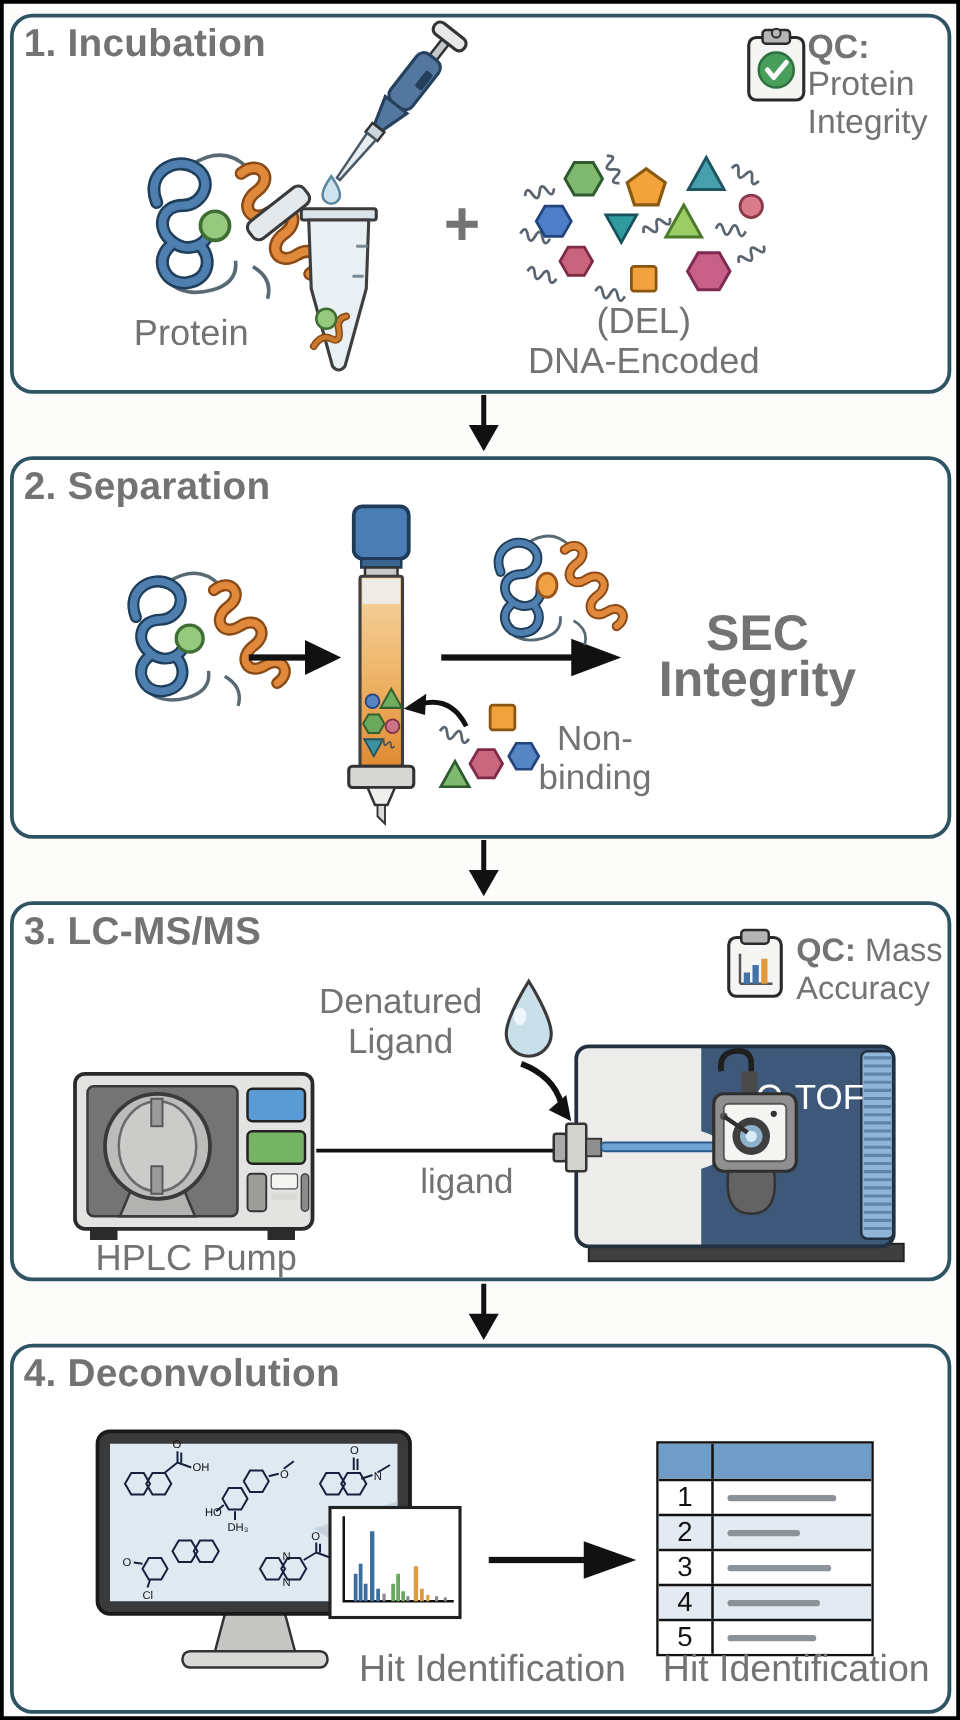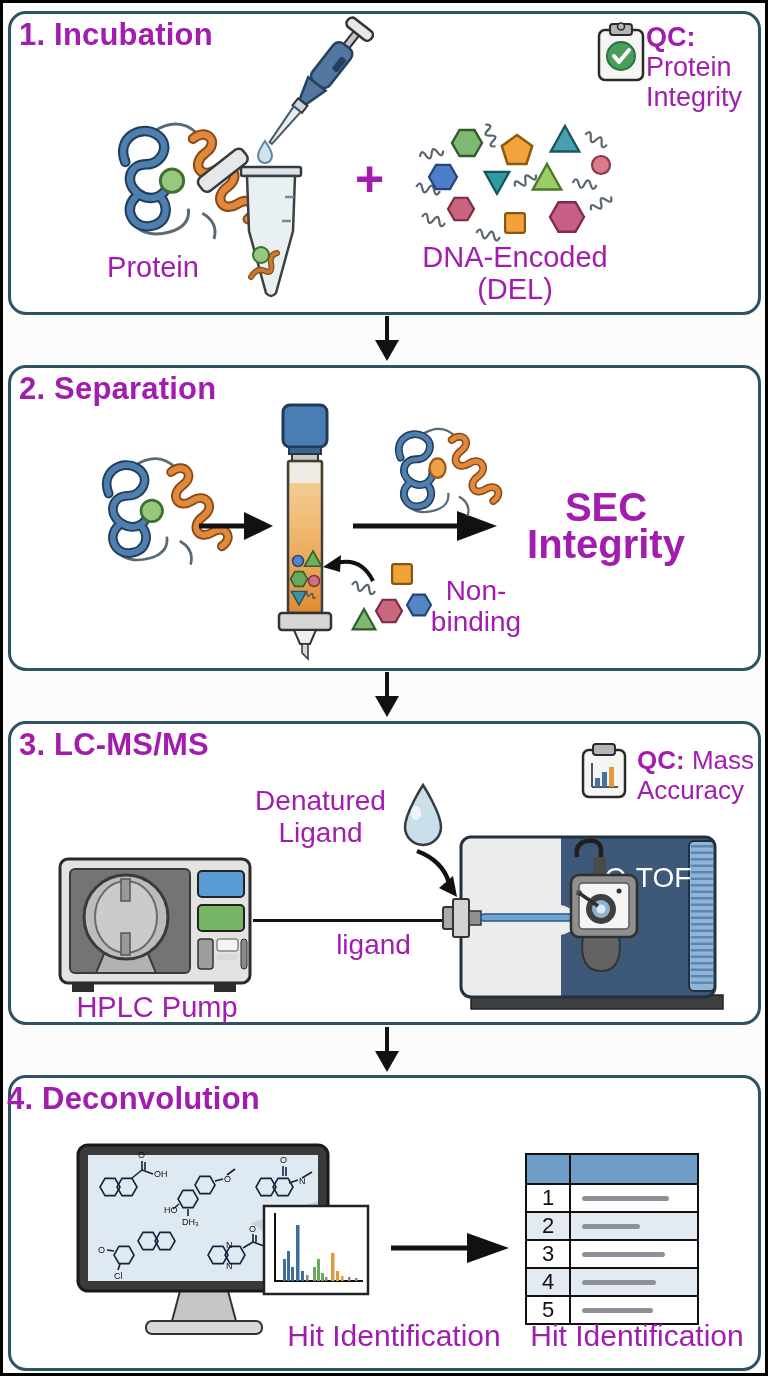--- a/index.html
+++ b/index.html
@@ -7,7 +7,7 @@
   .panel{position:absolute;left:5px;width:753px;background:#fff;border:3px solid #2e5363;border-radius:18px;box-sizing:border-box;}
   .abs{position:absolute;}
   svg.abs{overflow:visible;}
-  .txt{position:absolute;color:#a21caf;line-height:1.15;}
+  .txt{position:absolute;color:#737373;line-height:1.15;}
   .c{text-align:center;}
   .b{font-weight:700;}
   .title{font-size:31px;font-weight:700;letter-spacing:.2px;}

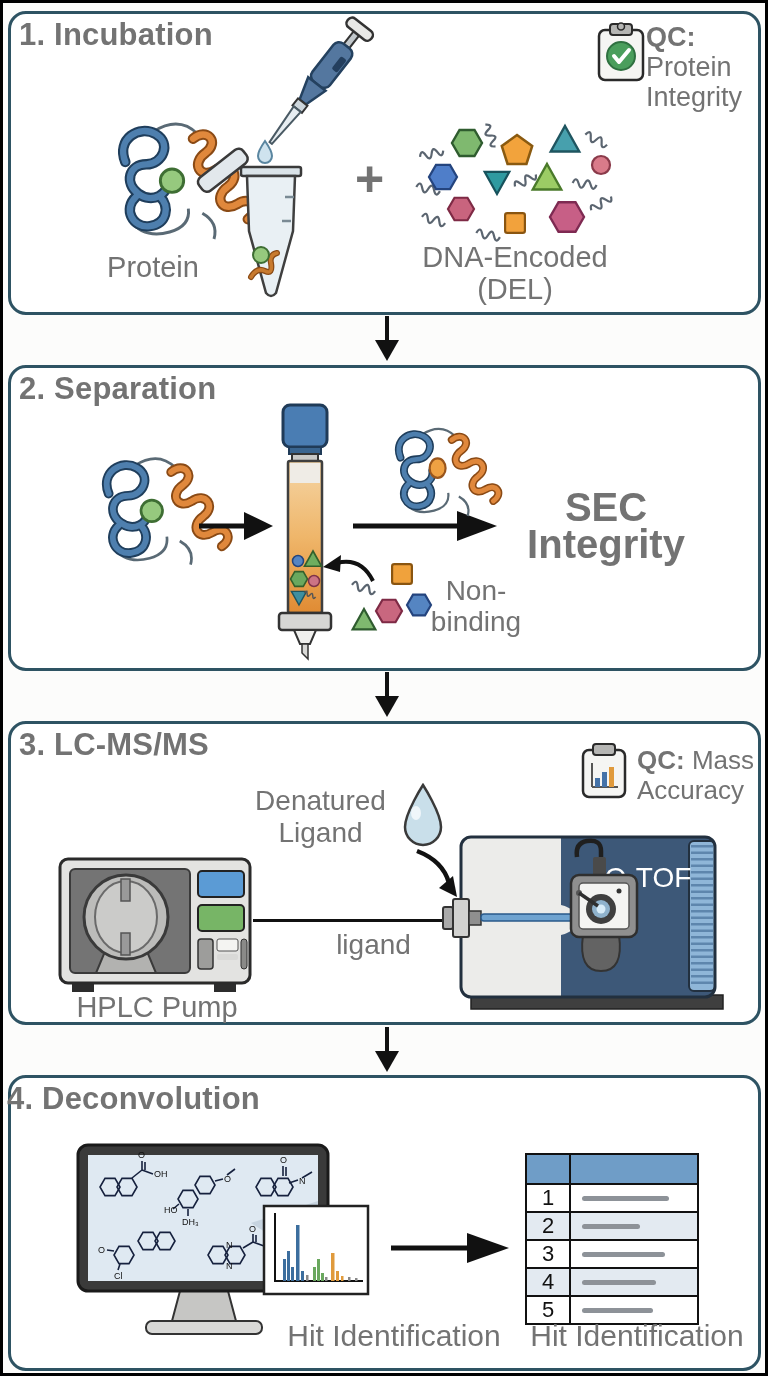--- a/index.html
+++ b/index.html
@@ -118,8 +118,8 @@
     <use href="#hex" transform="translate(152,96) scale(1.7)" fill="#c75f86" stroke="#7e2a52" stroke-width="1.4"></use>
   </svg>
   <div class="txt c" style="left:402px;top:238px;width:220px;font-size:29px;line-height:32px;">
+    <div>(DEL)</div>
     <div>DNA-Encoded</div>
-    <div>(DEL)</div>
   </div>
 
   <svg class="abs" style="left:367px;top:313px;" width="34" height="46" viewBox="0 0 34 46">

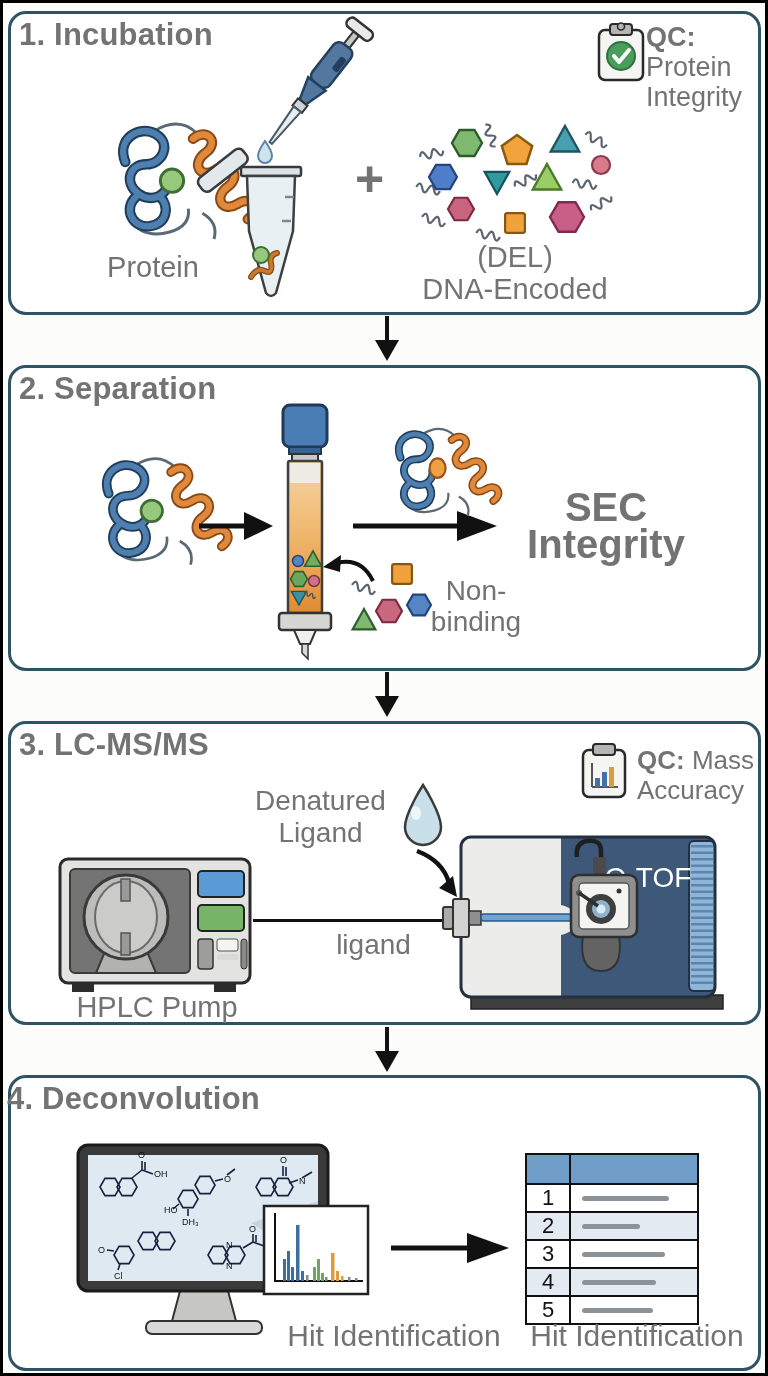--- a/index.html
+++ b/index.html
@@ -282,7 +282,7 @@
   </svg>
 
   <div class="panel" style="top:1072px;height:296px;"></div>
-  <div class="txt title" style="left:4px;top:1078px;">4. Deconvolution</div>
+  <div class="txt title" style="left:16px;top:1078px;">4. Deconvolution</div>
 
   <svg class="abs" style="left:73px;top:1140px;" width="264" height="196" viewBox="0 0 264 196">
     <path d="M104,148 h48 l8,30 h-64 z" fill="#c6c6c4" stroke="#333" stroke-width="2"></path>

